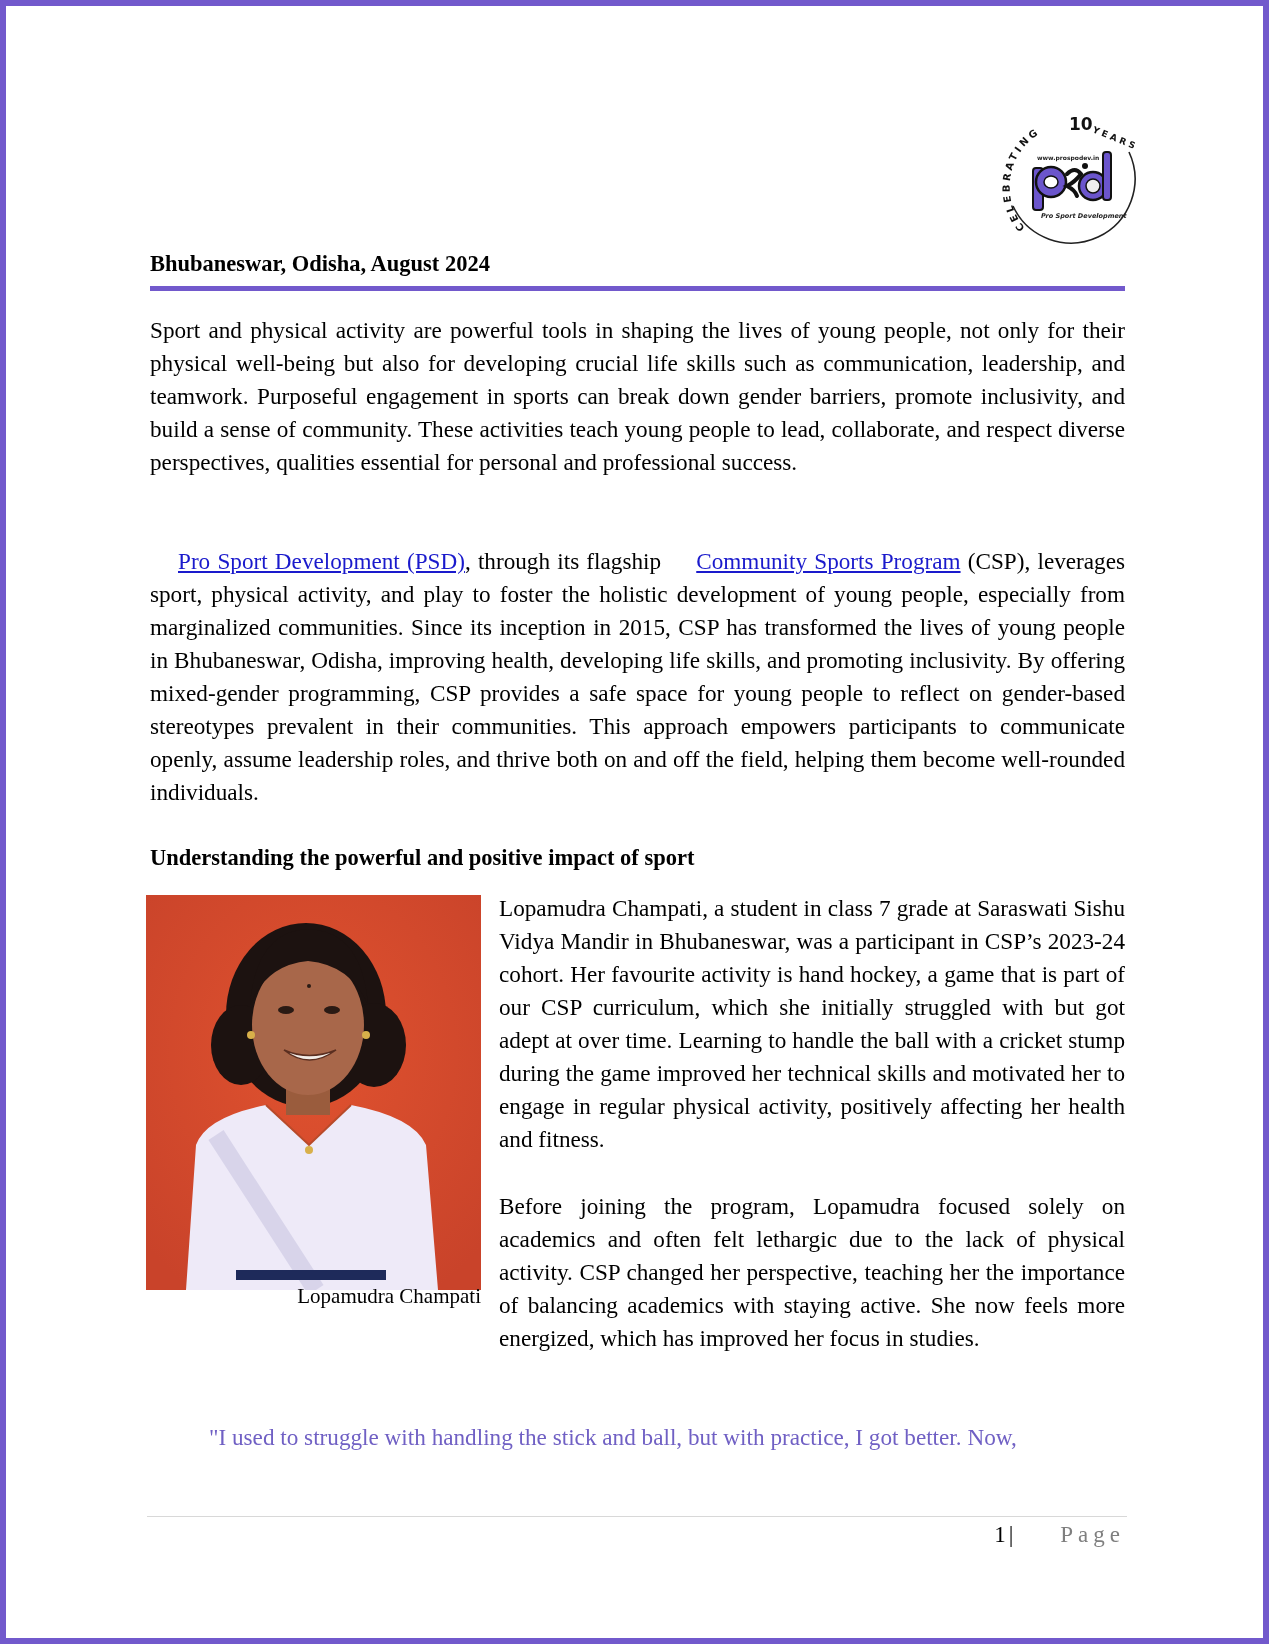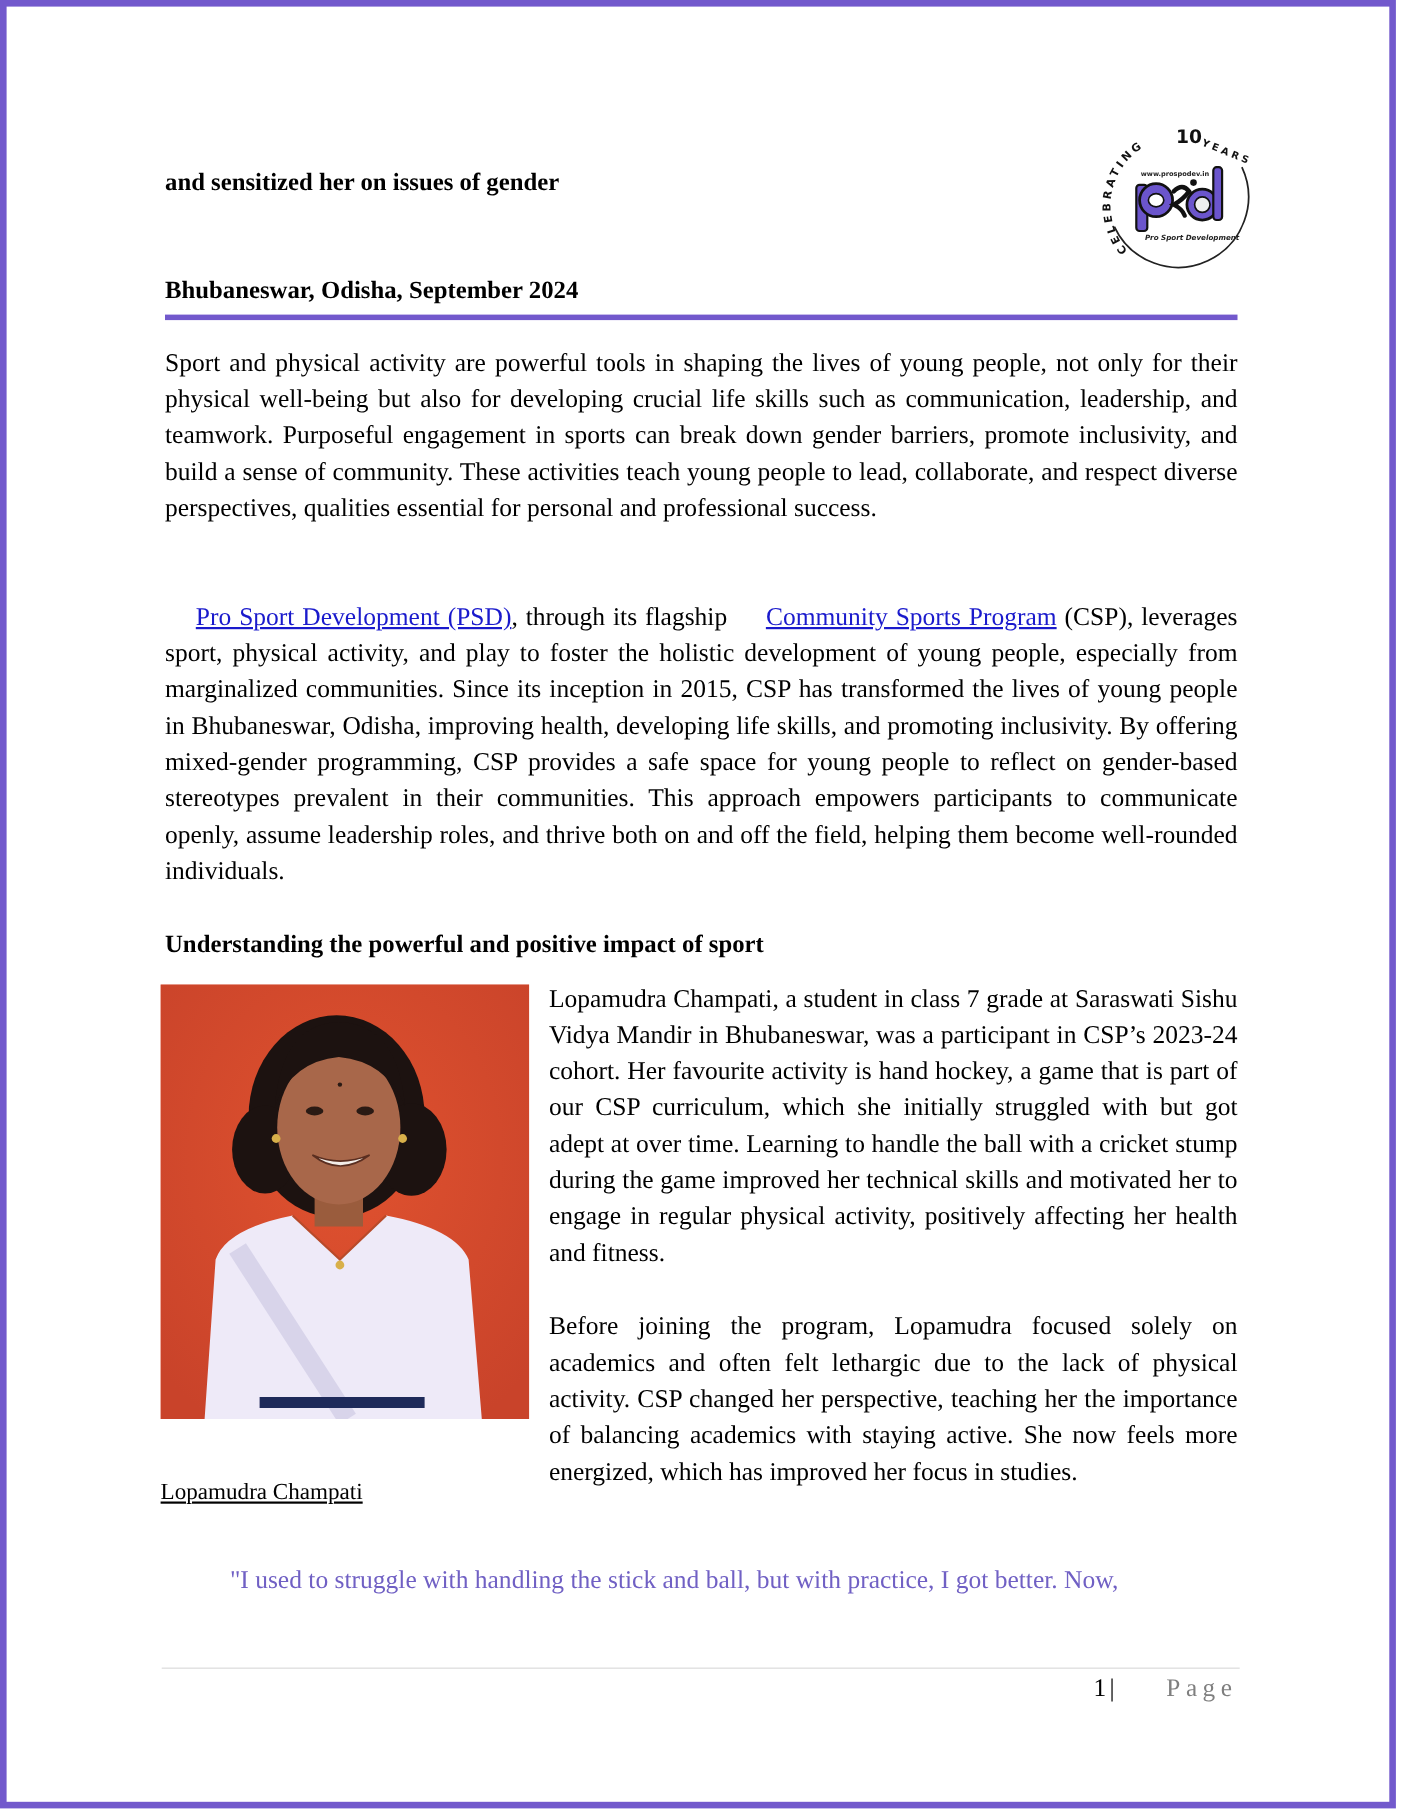--- a/index.html
+++ b/index.html
@@ -74,7 +74,6 @@
 <div class="frame"></div>
 
 <div class="title">
-  <div>and sensitized her on issues of gender</div>
 </div>
 
 <div class="logo">

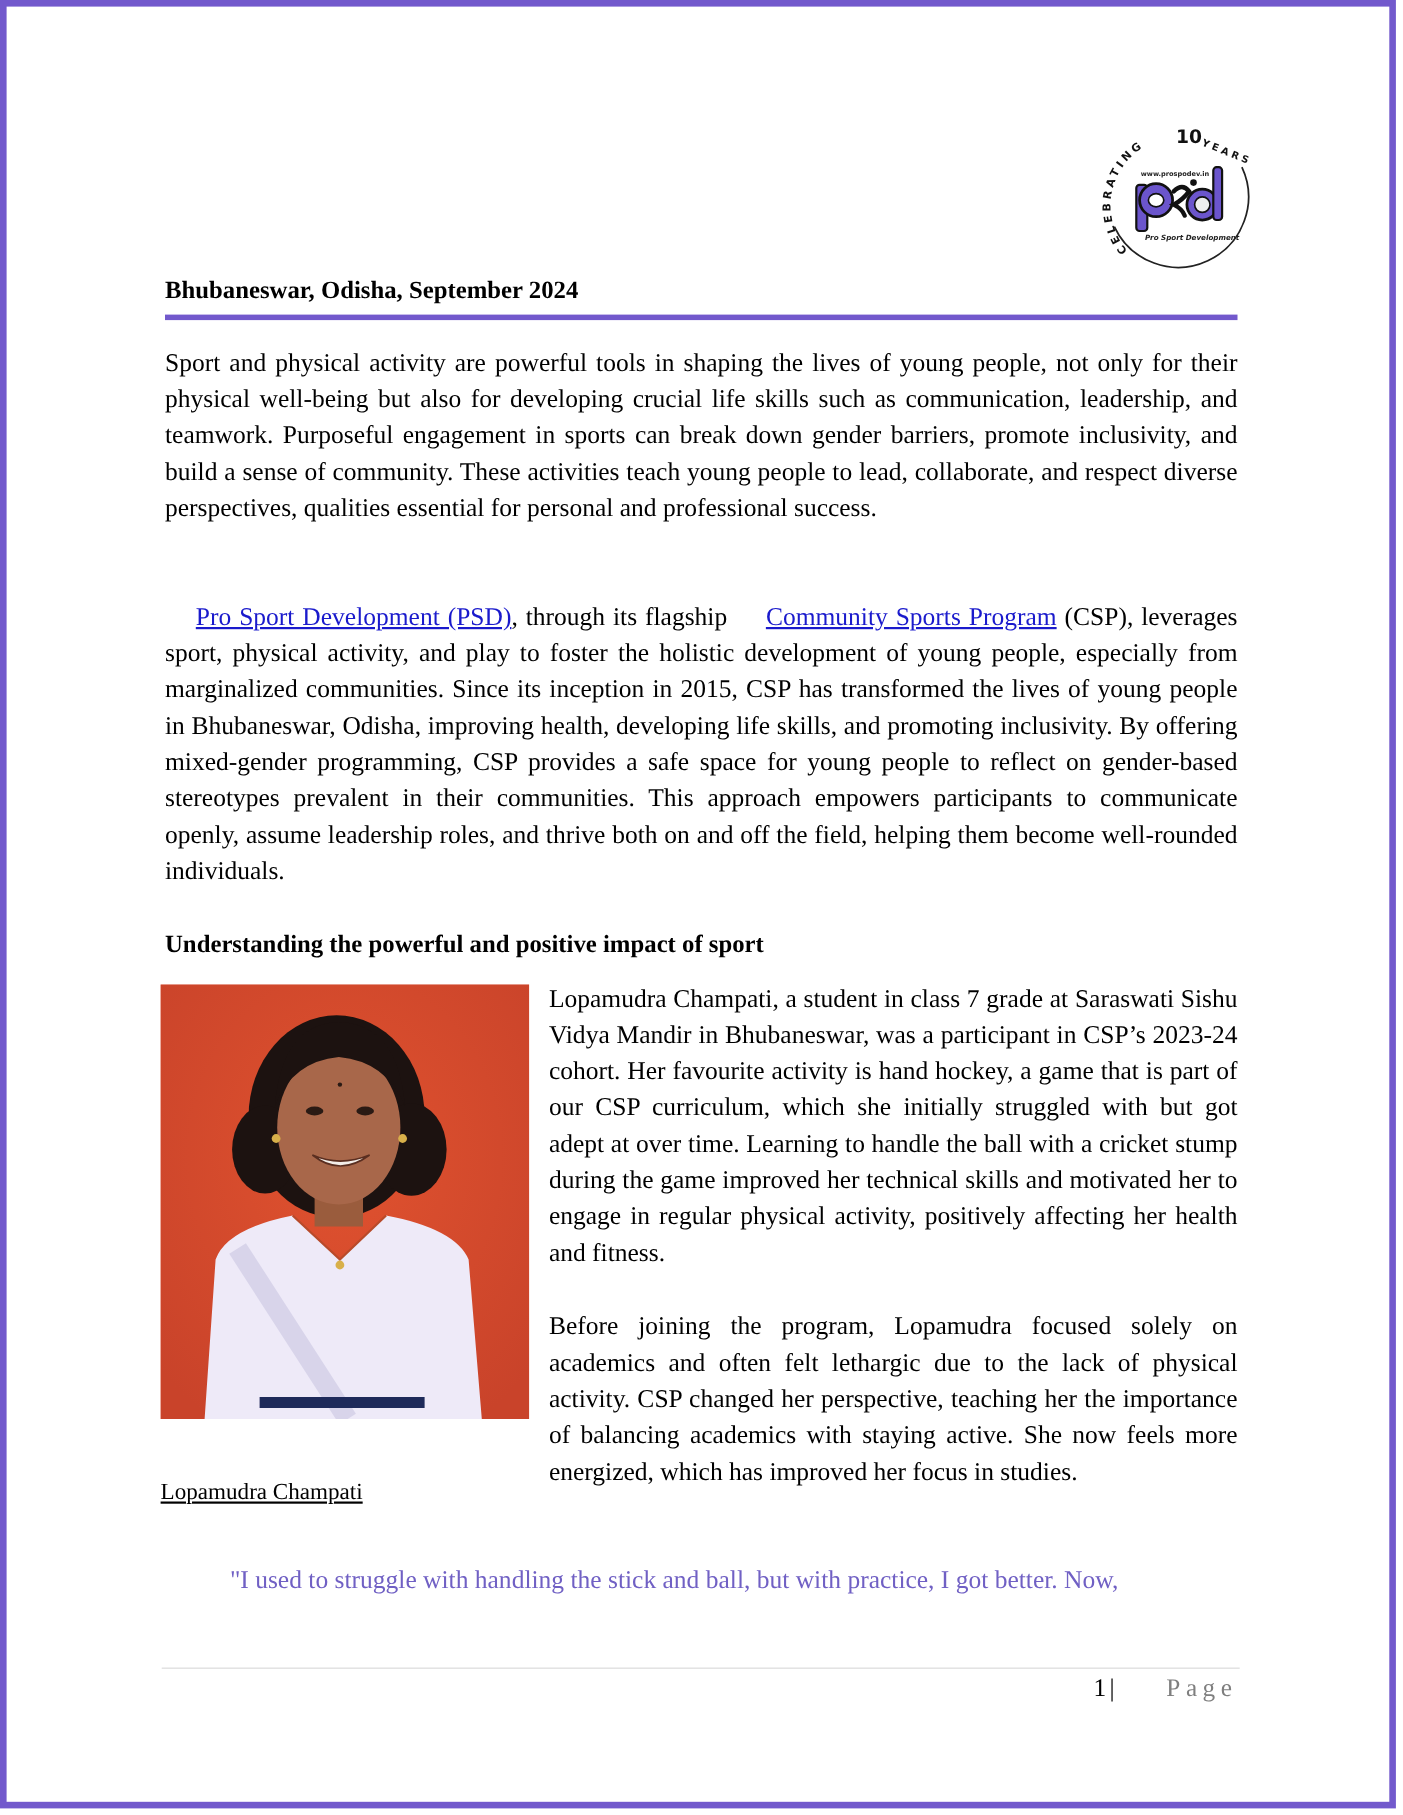--- a/index.html
+++ b/index.html
@@ -103,7 +103,7 @@
   </svg>
 </div>
 
-<div class="dateline">Bhubaneswar, Odisha, September 2024</div>
+<div class="dateline">Bhubaneswar, Odisha, August 2024</div>
 <div class="rule"></div>
 
 <div class="para p1">Sport and physical activity are powerful tools in shaping the lives of young people, not only for their physical well-being but also for developing crucial life skills such as communication, leadership, and teamwork. Purposeful engagement in sports can break down gender barriers, promote inclusivity, and build a sense of community. These activities teach young people to lead, collaborate, and respect diverse perspectives, qualities essential for personal and professional success.</div>

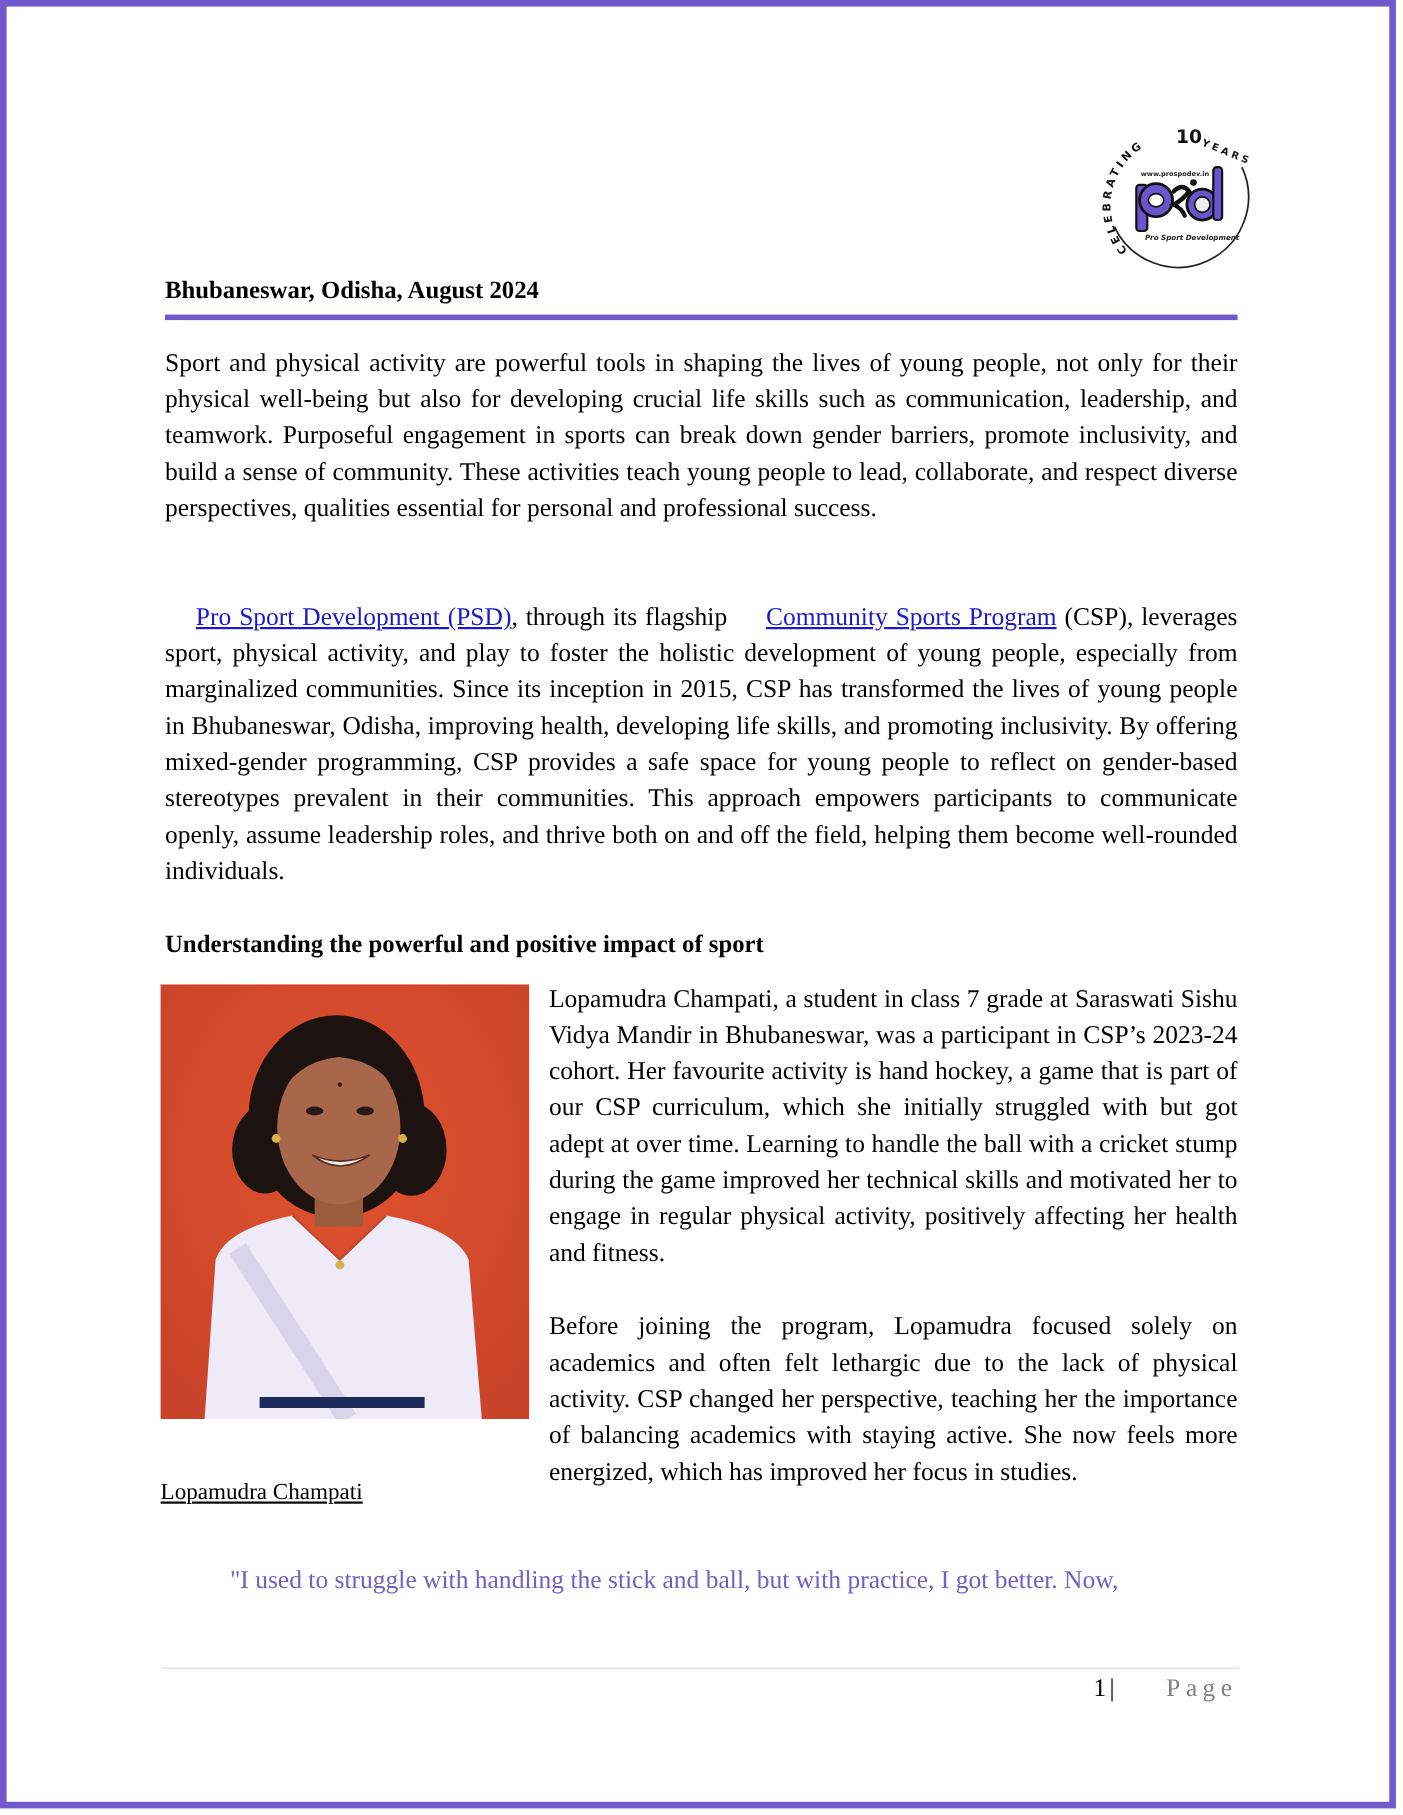--- a/index.html
+++ b/index.html
@@ -44,8 +44,8 @@
     overflow: hidden; background: #d4492d;
   }
   .caption {
-    position: absolute; left: 146px; top: 1342px; width: 335px; text-align: left;
-    font-size: 21px; line-height: 28px; text-decoration: underline;
+    position: absolute; left: 146px; top: 1282px; width: 335px; text-align: right;
+    font-size: 21px; line-height: 28px;
   }
   .col {
     position: absolute; left: 499px; width: 626px;

